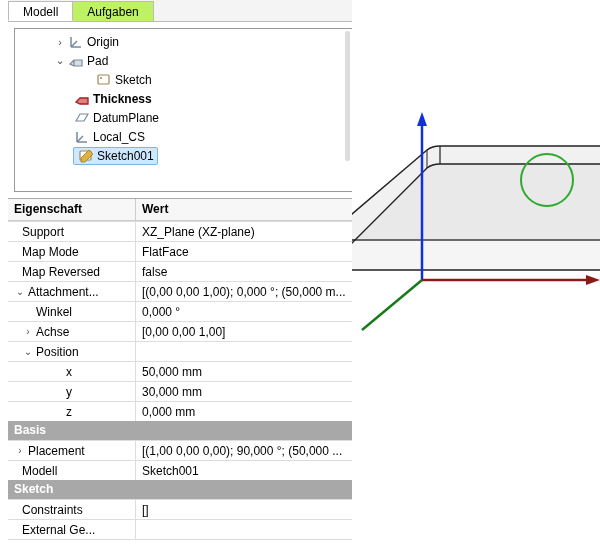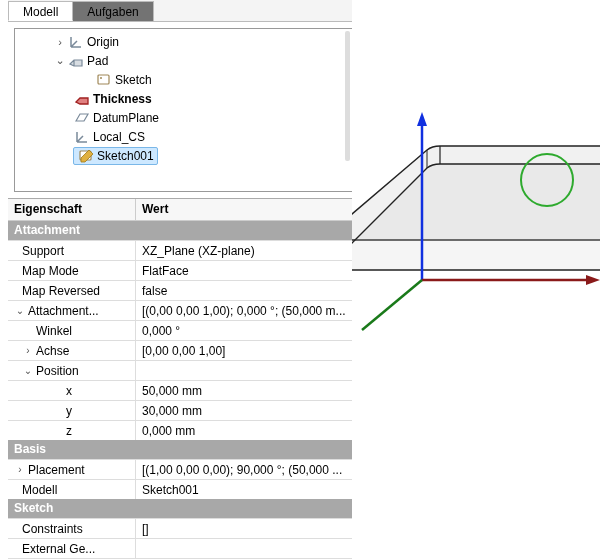--- a/index.html
+++ b/index.html
@@ -36,7 +36,7 @@
     border-bottom: none;
     margin-right: -1px;
     margin-top: 1px;
-    background: #737373;
+    background: #bef264;
     cursor: pointer;
     position: relative;
   }

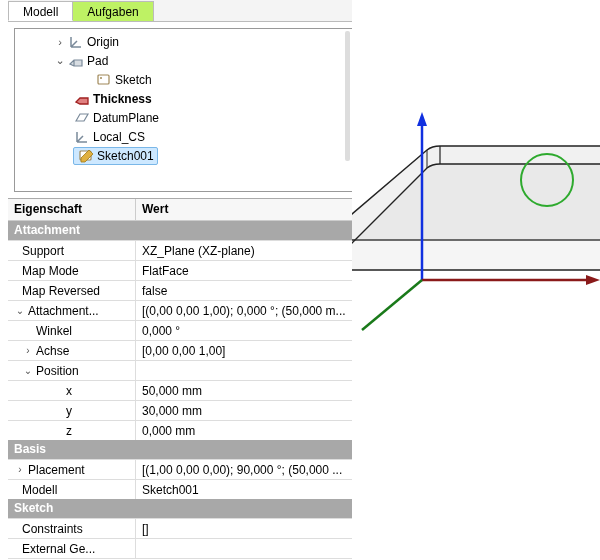--- a/index.html
+++ b/index.html
@@ -254,7 +254,6 @@
       <div class="col-v">Wert</div>
     </div>
 
-    <div class="section">Attachment</div>
 
     <div class="prow ind1">
       <div class="pk">

